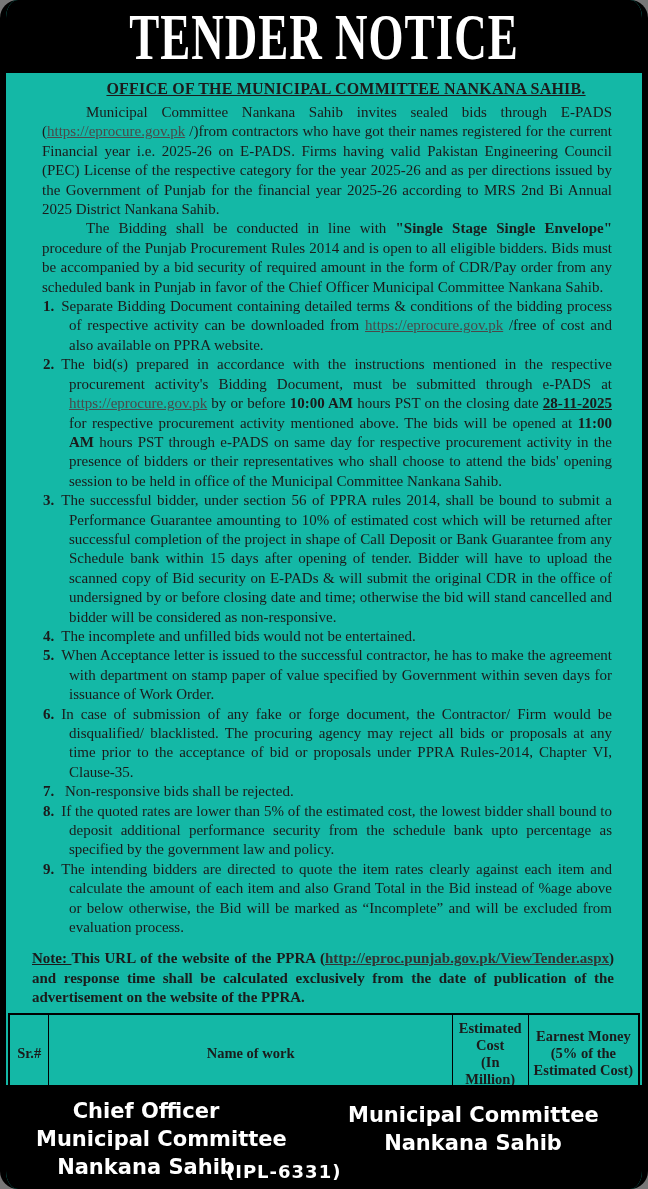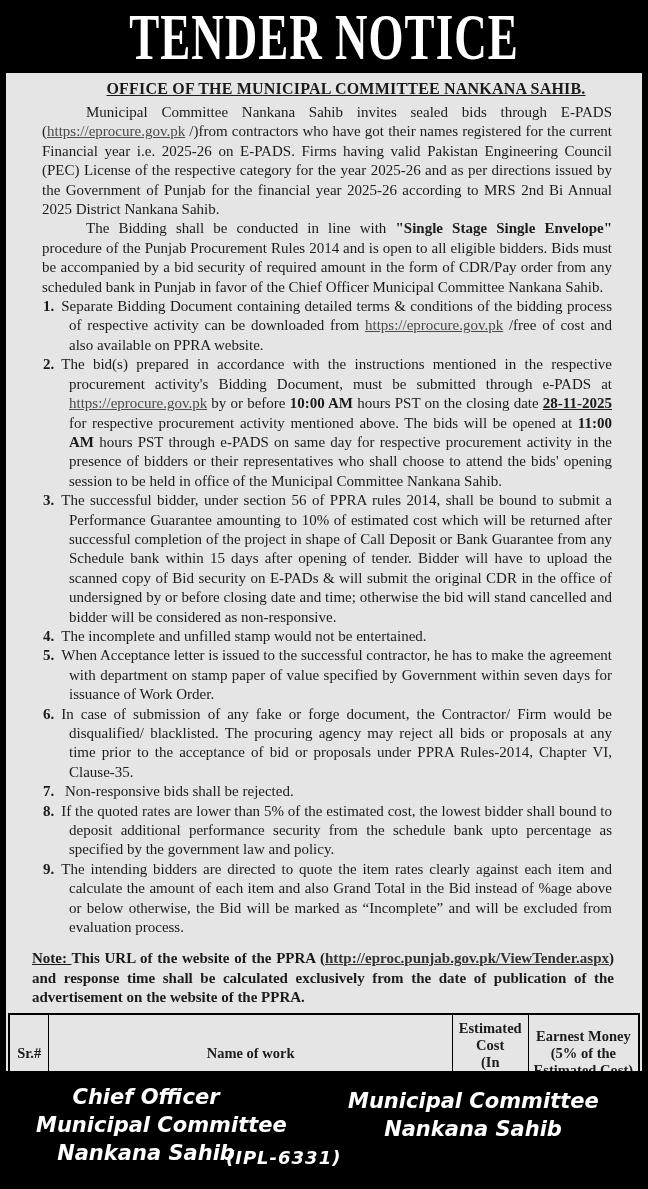--- a/index.html
+++ b/index.html
@@ -9,12 +9,13 @@
     width: 648px;
     height: 1189px;
     margin: 0 auto;
-    background: #e5e5e5;
+    background: #14b8a6;
     border-left: 6px solid #000;
     border-right: 6px solid #000;
     overflow: hidden;
     font-family: "Liberation Serif", serif;
     color: #1b1b1b;
+    border-radius: 18px;
   }
   
   .masthead {

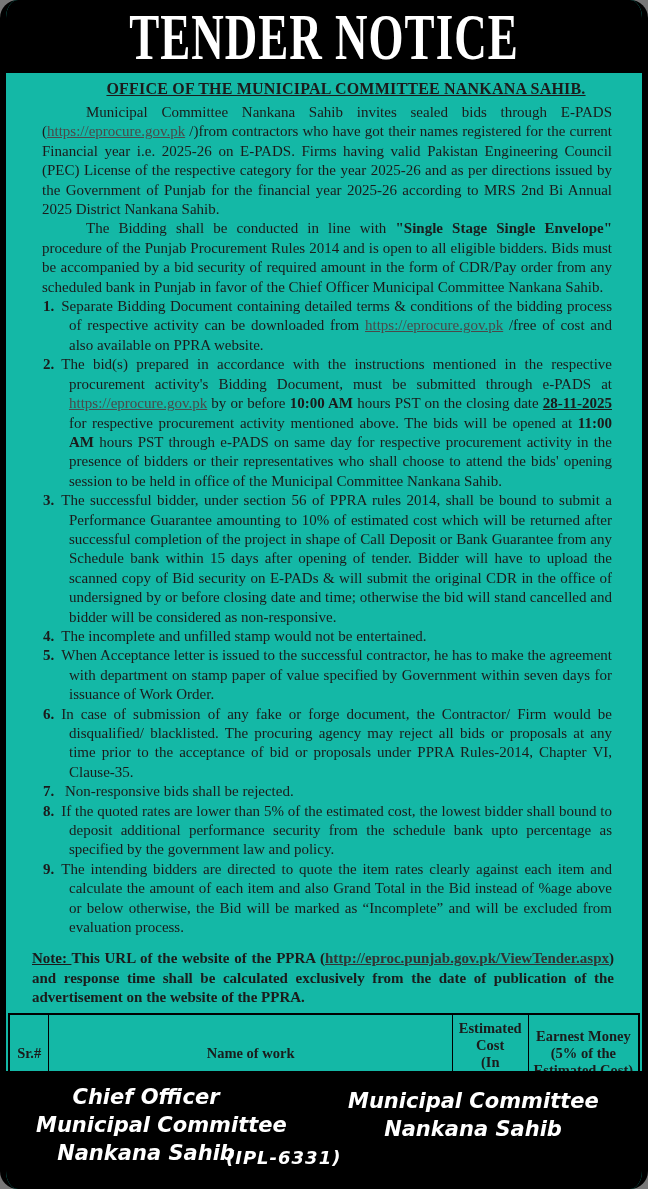--- a/index.html
+++ b/index.html
@@ -142,7 +142,7 @@
       <div class="list-item"><span class="num">1.</span><span><span class="seg plain">Separate Bidding Document containing detailed terms &amp; conditions of the bidding process of respective activity can be downloaded from </span><span class="seg link">https://eprocure.gov.pk</span><span class="seg plain"> /free of cost and also available on PPRA website.</span></span></div>
       <div class="list-item"><span class="num">2.</span><span><span class="seg plain">The bid(s) prepared in accordance with the instructions mentioned in the respective procurement activity's Bidding Document, must be submitted through e-PADS at </span><span class="seg link">https://eprocure.gov.pk</span><span class="seg plain"> by or before </span><span class="seg bold">10:00 AM</span><span class="seg plain"> hours PST on the closing date </span><span class="seg bold underline">28-11-2025</span><span class="seg plain"> for respective procurement activity mentioned above. The bids will be opened at </span><span class="seg bold">11:00 AM</span><span class="seg plain"> hours PST through e-PADS on same day for respective procurement activity in the presence of bidders or their representatives who shall choose to attend the bids' opening session to be held in office of the Municipal Committee Nankana Sahib.</span></span></div>
       <div class="list-item"><span class="num">3.</span><span><span class="seg plain">The successful bidder, under section 56 of PPRA rules 2014, shall be bound to submit a Performance Guarantee amounting to 10% of estimated cost which will be returned after successful completion of the project in shape of Call Deposit or Bank Guarantee from any Schedule bank within 15 days after opening of tender. Bidder will have to upload the scanned copy of Bid security on E-PADs &amp; will submit the original CDR in the office of undersigned by or before closing date and time; otherwise the bid will stand cancelled and bidder will be considered as non-responsive.</span></span></div>
-      <div class="list-item"><span class="num">4.</span><span><span class="seg plain">The incomplete and unfilled stamp would not be entertained.</span></span></div>
+      <div class="list-item"><span class="num">4.</span><span><span class="seg plain">The incomplete and unfilled bids would not be entertained.</span></span></div>
       <div class="list-item"><span class="num">5.</span><span><span class="seg plain">When Acceptance letter is issued to the successful contractor, he has to make the agreement with department on stamp paper of value specified by Government within seven days for issuance of Work Order.</span></span></div>
       <div class="list-item"><span class="num">6.</span><span><span class="seg plain">In case of submission of any fake or forge document, the Contractor/ Firm would be disqualified/ blacklisted. The procuring agency may reject all bids or proposals at any time prior to the acceptance of bid or proposals under PPRA Rules-2014, Chapter VI, Clause-35.</span></span></div>
       <div class="list-item"><span class="num">7.</span><span><span class="seg plain"> Non-responsive bids shall be rejected.</span></span></div>

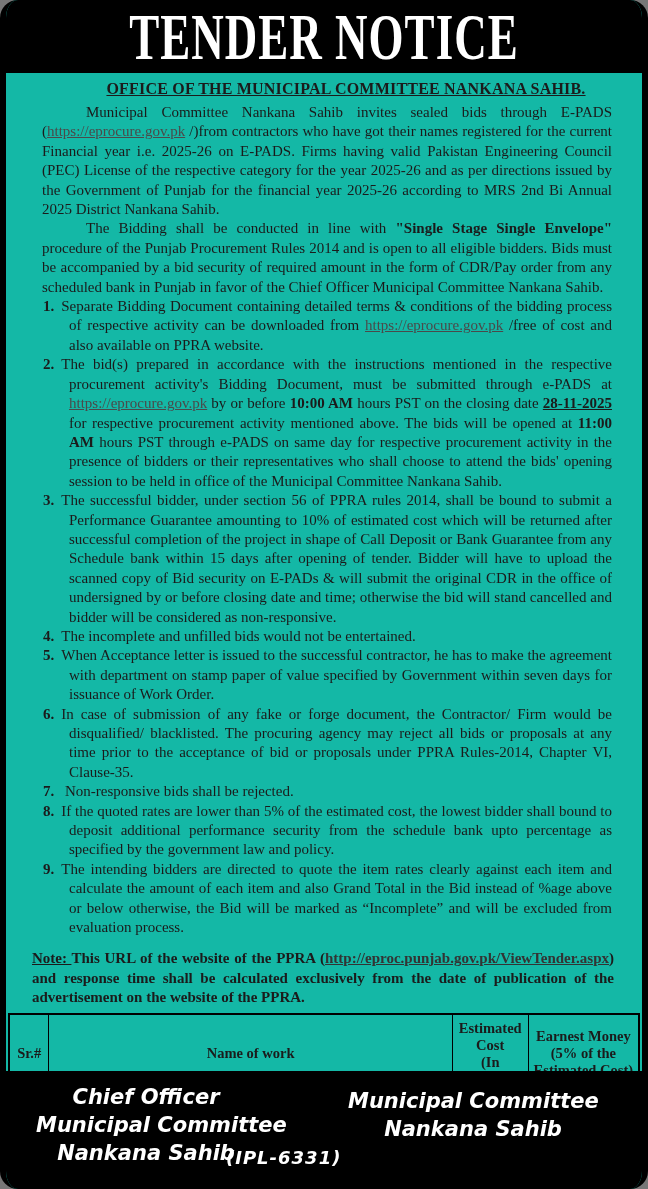--- a/index.html
+++ b/index.html
@@ -104,12 +104,11 @@
   .sig-band {
     position: absolute;
     left: 0; right: 0; bottom: 0;
-    height: 118px;
+    height: 104px;
     background: #000;
     color: #fff;
     font-family: "DejaVu Sans", sans-serif;
     font-weight: bold;
-    font-style: italic;
   }
   .sig { position: absolute; text-align: center; font-size: 21px; line-height: 28px; white-space: nowrap; }
   .sig-left  { left: 30px;  width: 220px; top: 12px; }

